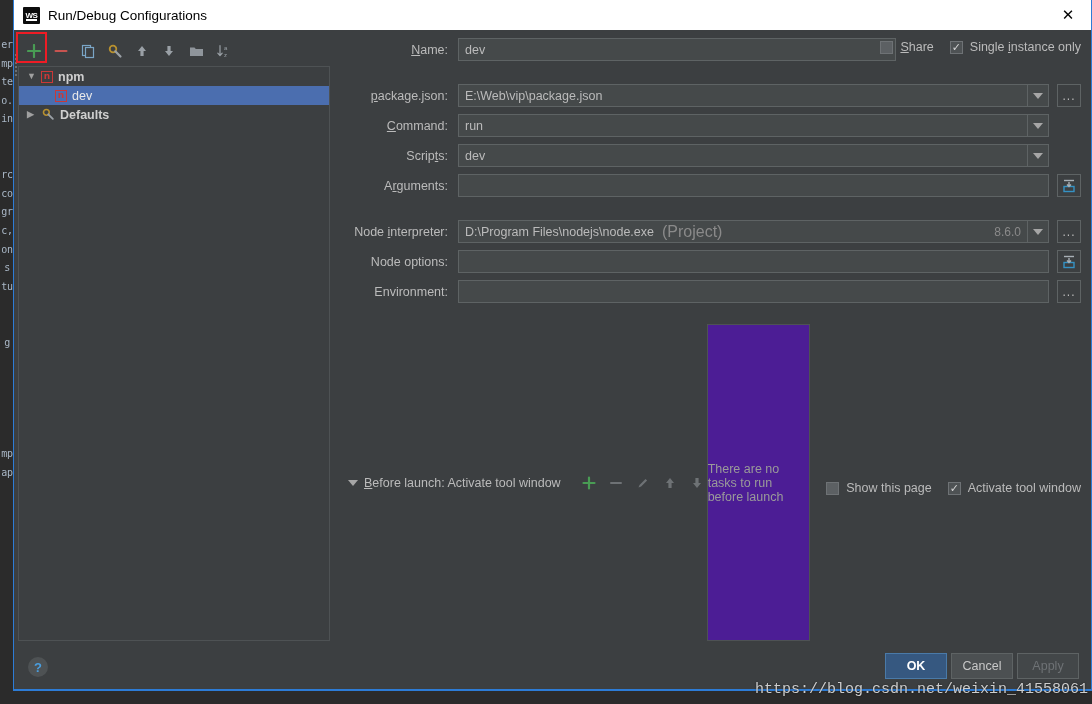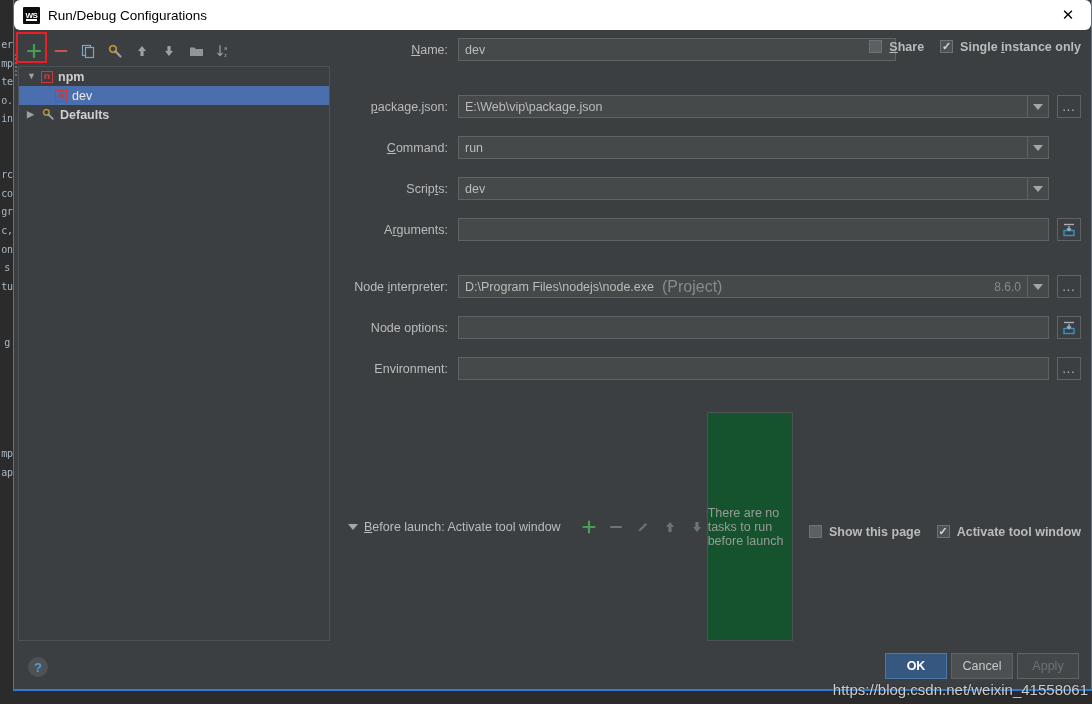--- a/index.html
+++ b/index.html
@@ -40,7 +40,6 @@
     display: flex; align-items: center;
     padding: 0 0 0 9px;
     position: relative;
-    border-radius: 6px;
   }
   #ws-logo {
     width: 17px; height: 17px;

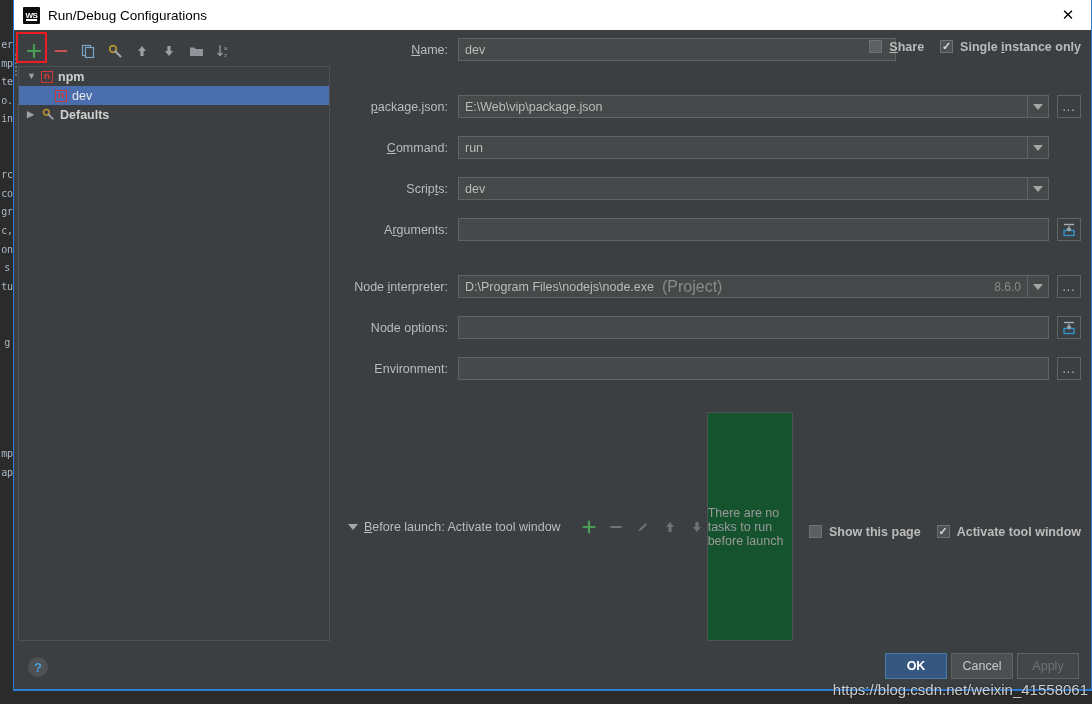--- a/index.html
+++ b/index.html
@@ -136,7 +136,7 @@
   }
   .row {
     display: flex; align-items: center;
-    margin-bottom: 18px;
+    margin-bottom: 7px;
   }
   .lbl {
     width: 110px; min-width: 110px;

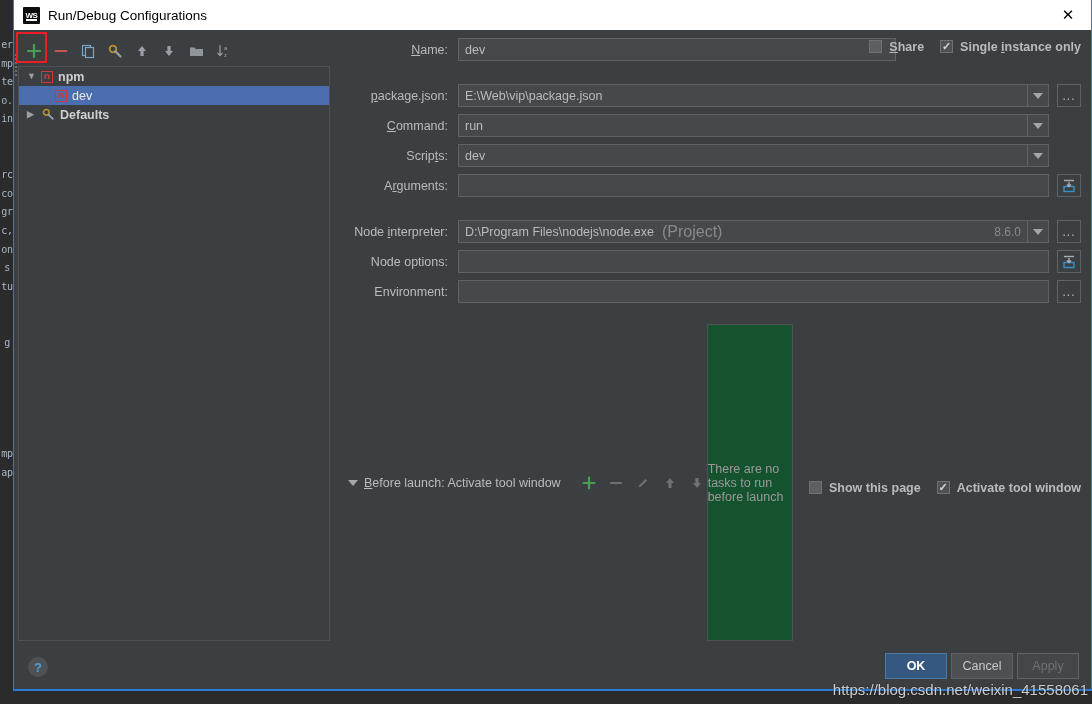--- a/index.html
+++ b/index.html
@@ -191,7 +191,7 @@
     position: absolute; right: 10px; top: 10px;
     display: flex; align-items: center; gap: 16px;
   }
-  .chk-wrap { display: flex; align-items: flex-start; cursor: pointer; font-weight: bold; }
+  .chk-wrap { display: flex; align-items: center; cursor: pointer; }
   .chk {
     width: 13px; height: 13px; min-width: 13px;
     background: #5c6063;

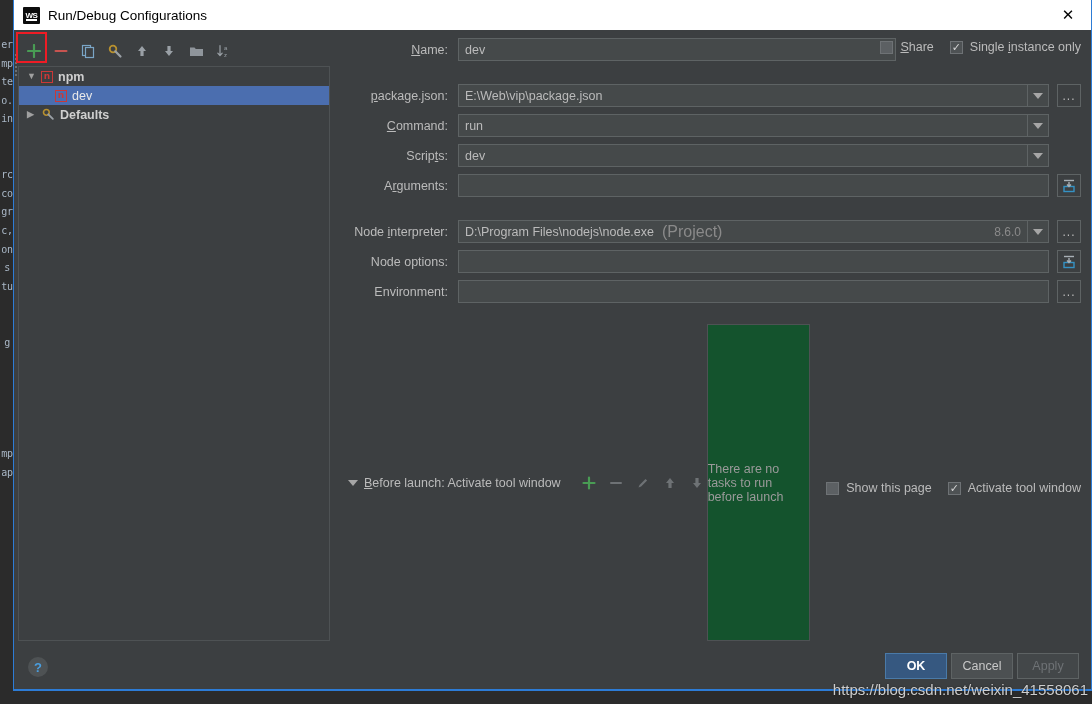--- a/index.html
+++ b/index.html
@@ -221,7 +221,7 @@
   .bl-btn { width: 20px; height: 20px; display: flex; align-items: center; justify-content: center; cursor: pointer; }
   #task-area {
     flex: 1; min-height: 0;
-    background: #14532d;
+    background: #4c1d95;
     border: 1px solid #4e5254;
     display: flex; align-items: center; justify-content: center;
     color: #9a9a9a; font-size: 12.5px;

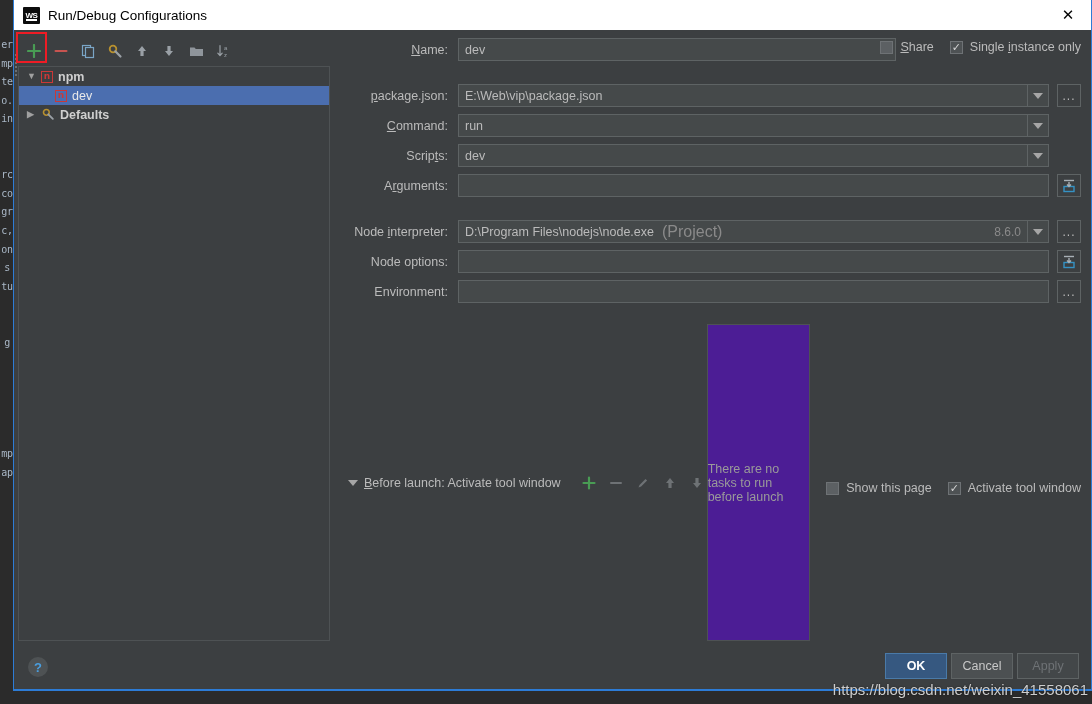--- a/index.html
+++ b/index.html
@@ -274,7 +274,7 @@
     position: absolute; left: 0; right: 0; bottom: 6px;
     text-align: right; padding-right: 4px;
     color: #cdcdcd; font-size: 15px;
-    font-family: Liberation Sans, sans-serif;
+    font-family: Liberation Mono, monospace;
     pointer-events: none; z-index: 20;
     text-shadow: 0 0 2px rgba(0,0,0,.6);
   }

